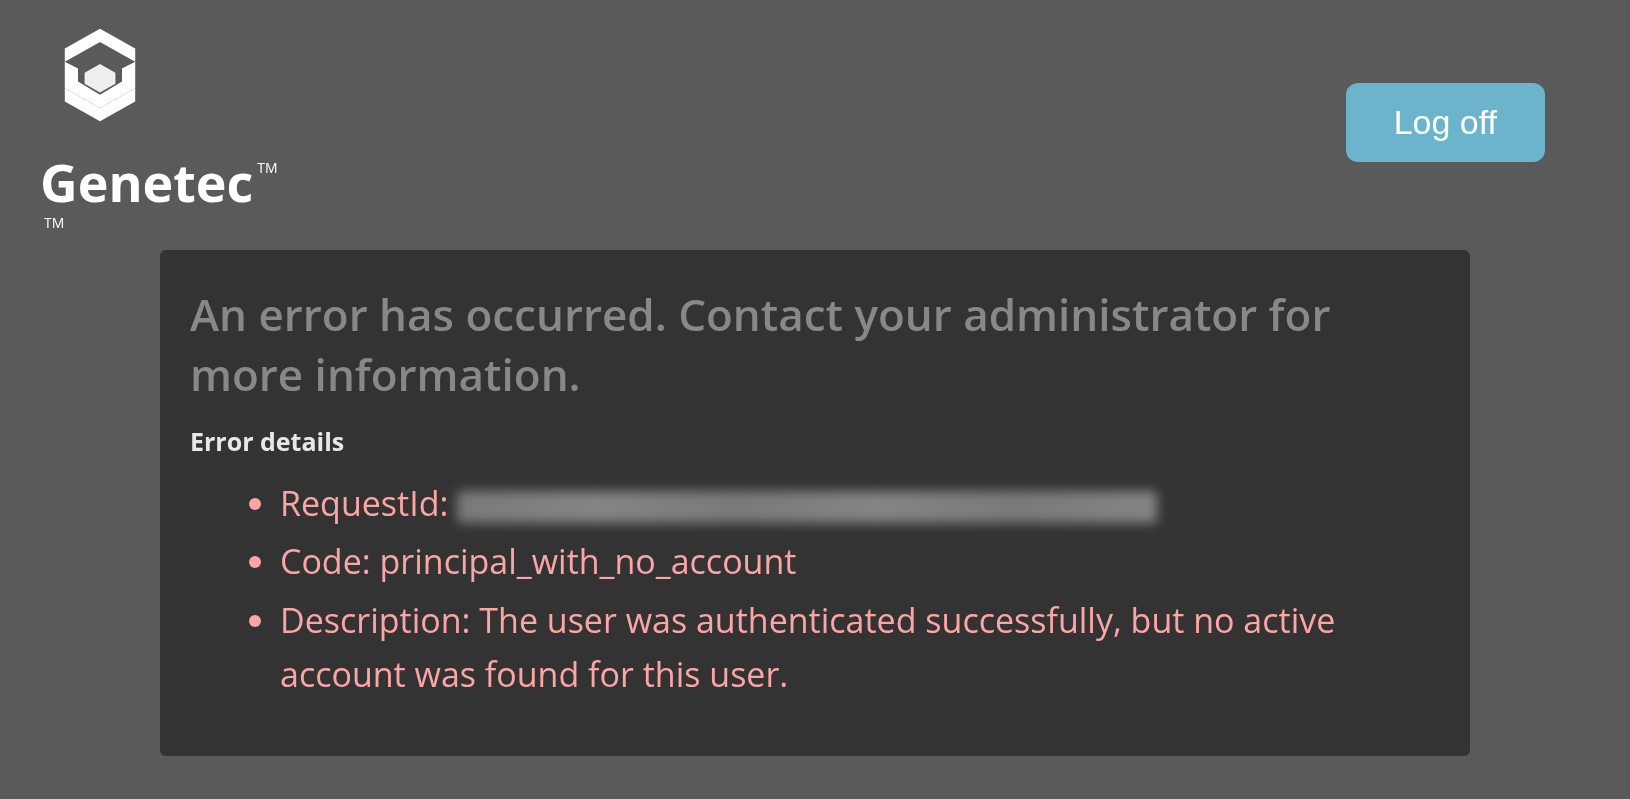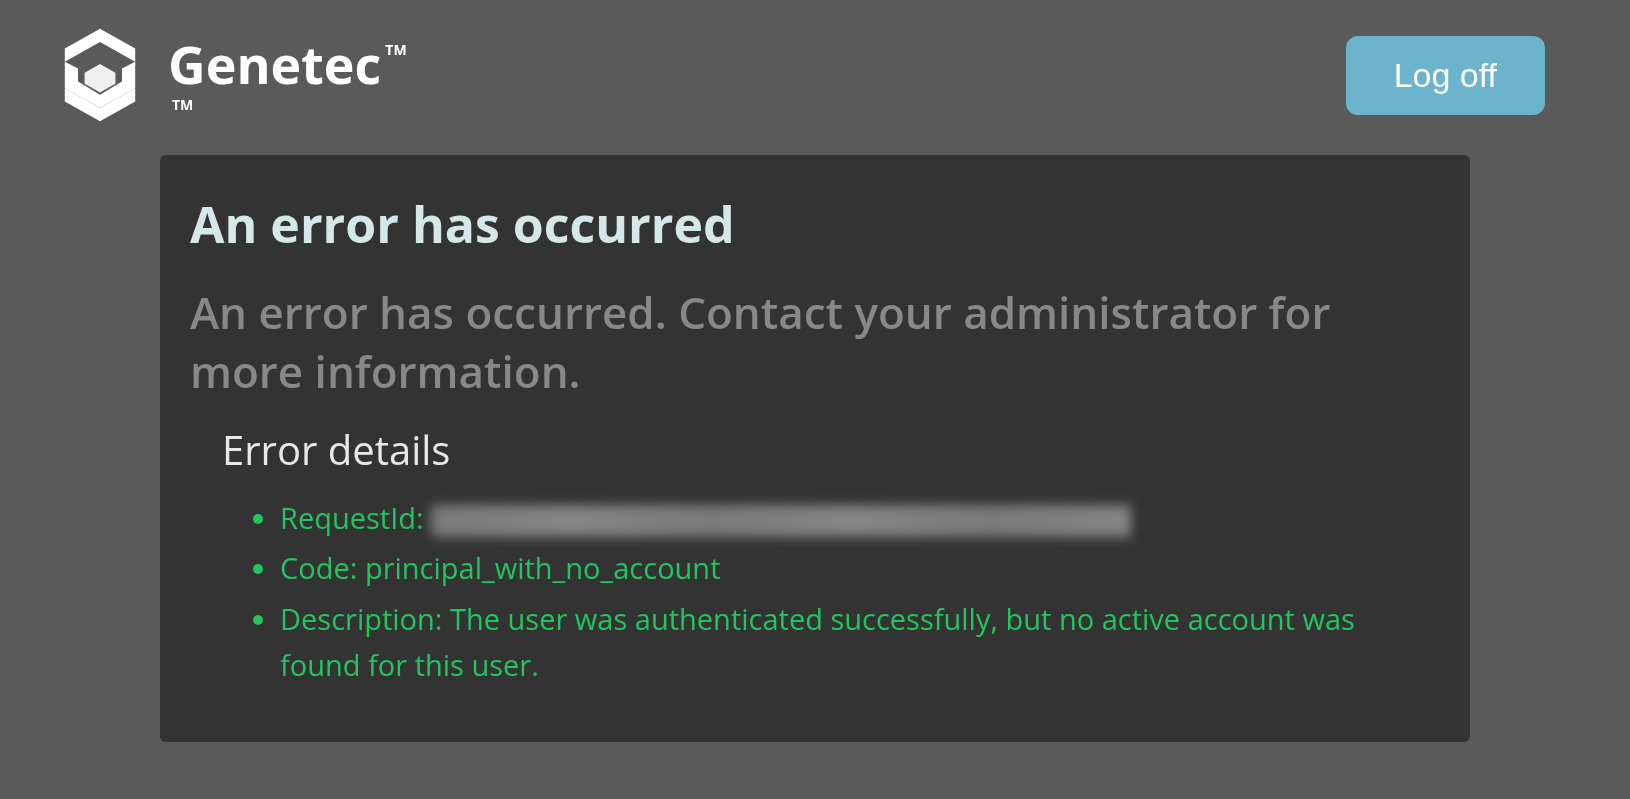--- a/index.html
+++ b/index.html
@@ -25,8 +25,8 @@
     
     .logo-container {
       display: flex;
-      align-items: center;
-      gap: 8px;
+      gap: 20px;
+      flex-direction: column;
     }
     
     .logo-icon {

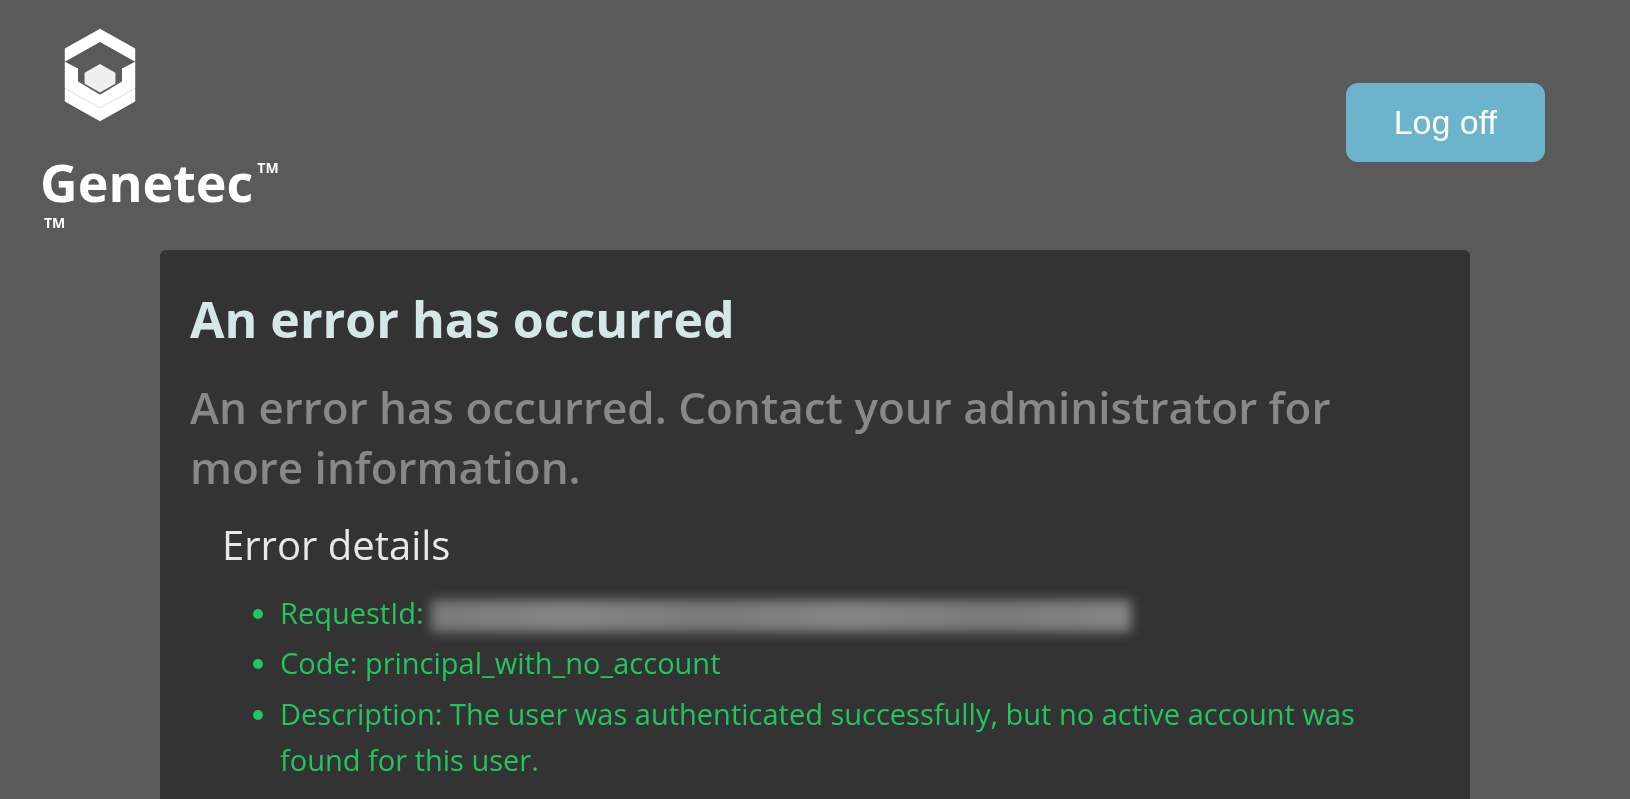--- a/index.html
+++ b/index.html
@@ -51,7 +51,7 @@
     
     .tm {
       font-size: 14px;
-      font-weight: 700;
+      font-weight: 400;
       margin-left: 4px;
       margin-top: 6px;
     }

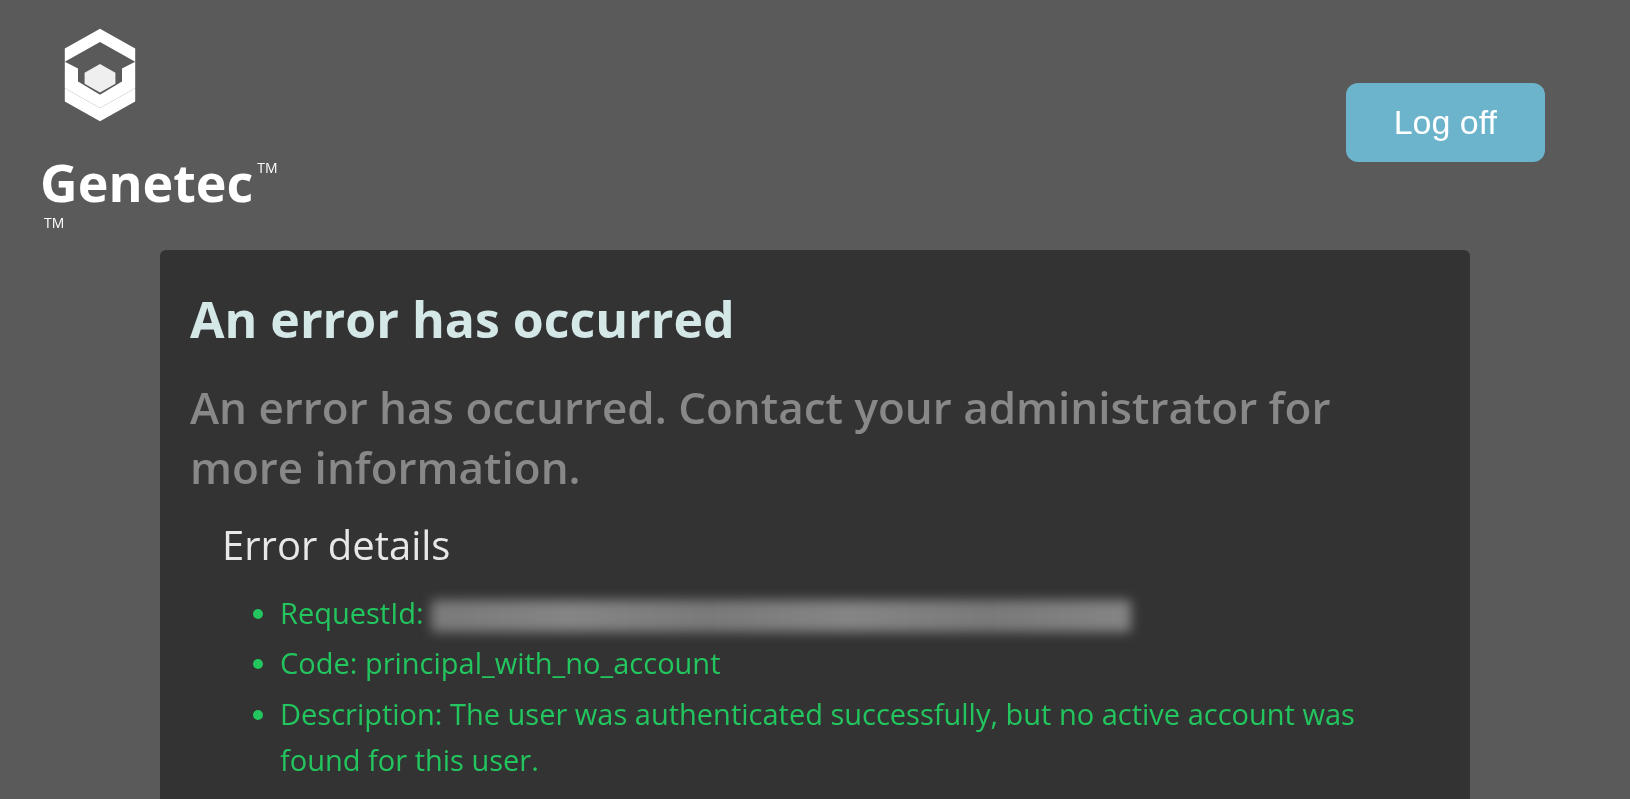--- a/index.html
+++ b/index.html
@@ -154,7 +154,6 @@
 </div>
 
 <div class="error-panel">
-  <h1 class="error-title">An error has occurred</h1>
   <p class="error-subtitle">An error has occurred. Contact your administrator for more information.</p>
   <h2 class="error-details-heading">Error details</h2>
   <ul class="error-list">

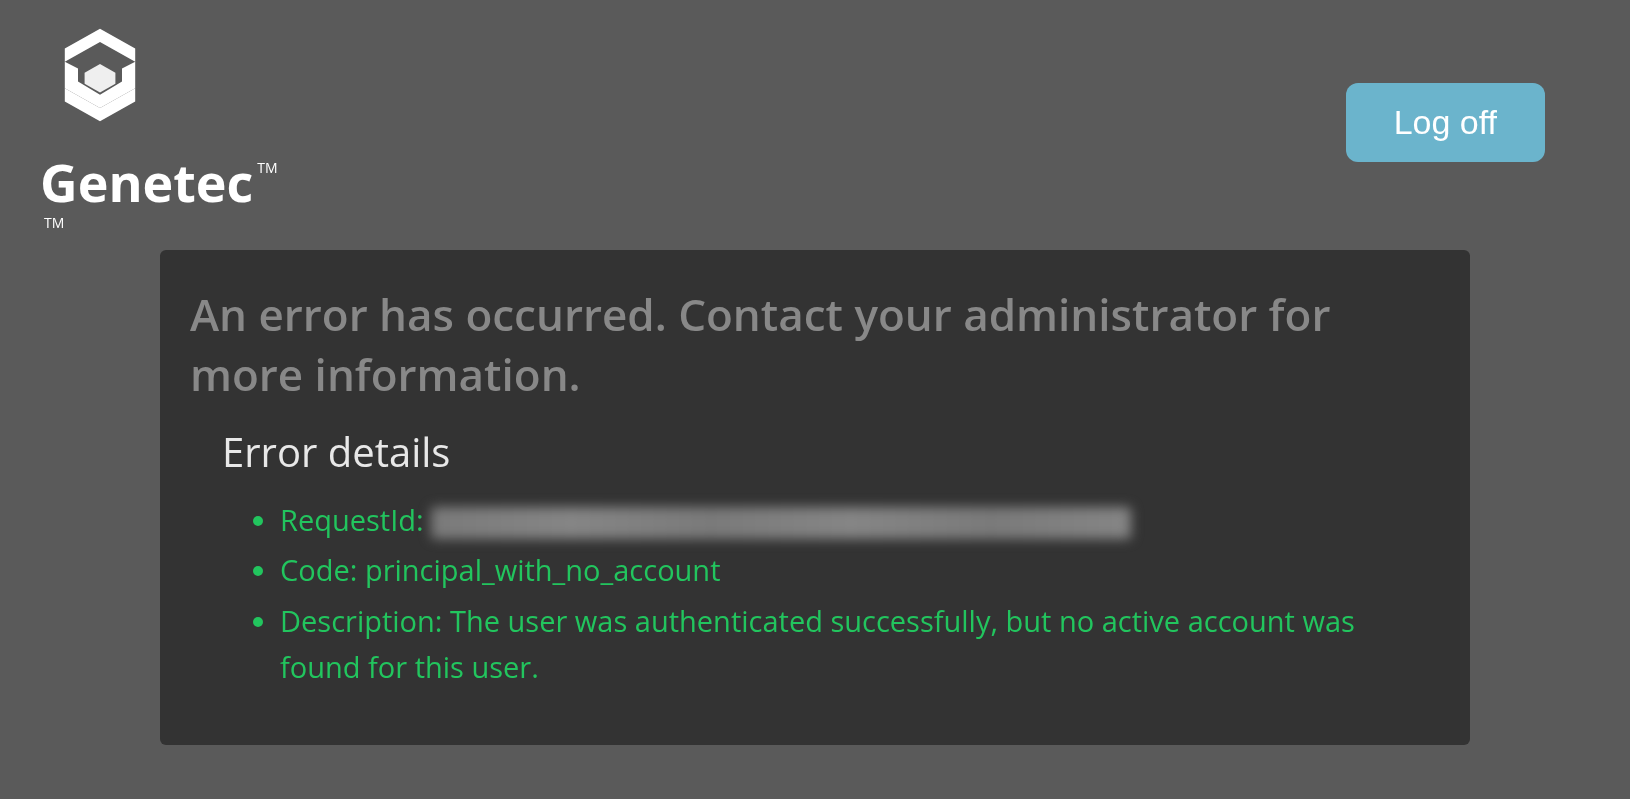--- a/index.html
+++ b/index.html
@@ -92,10 +92,9 @@
     
     .error-details-heading {
       color: #e8e8e8;
-      font-size: 40px;
-      font-weight: 400;
+      font-size: 25px;
+      font-weight: 700;
       margin-bottom: 18px;
-      margin-left: 32px;
     }
     
     .error-list {

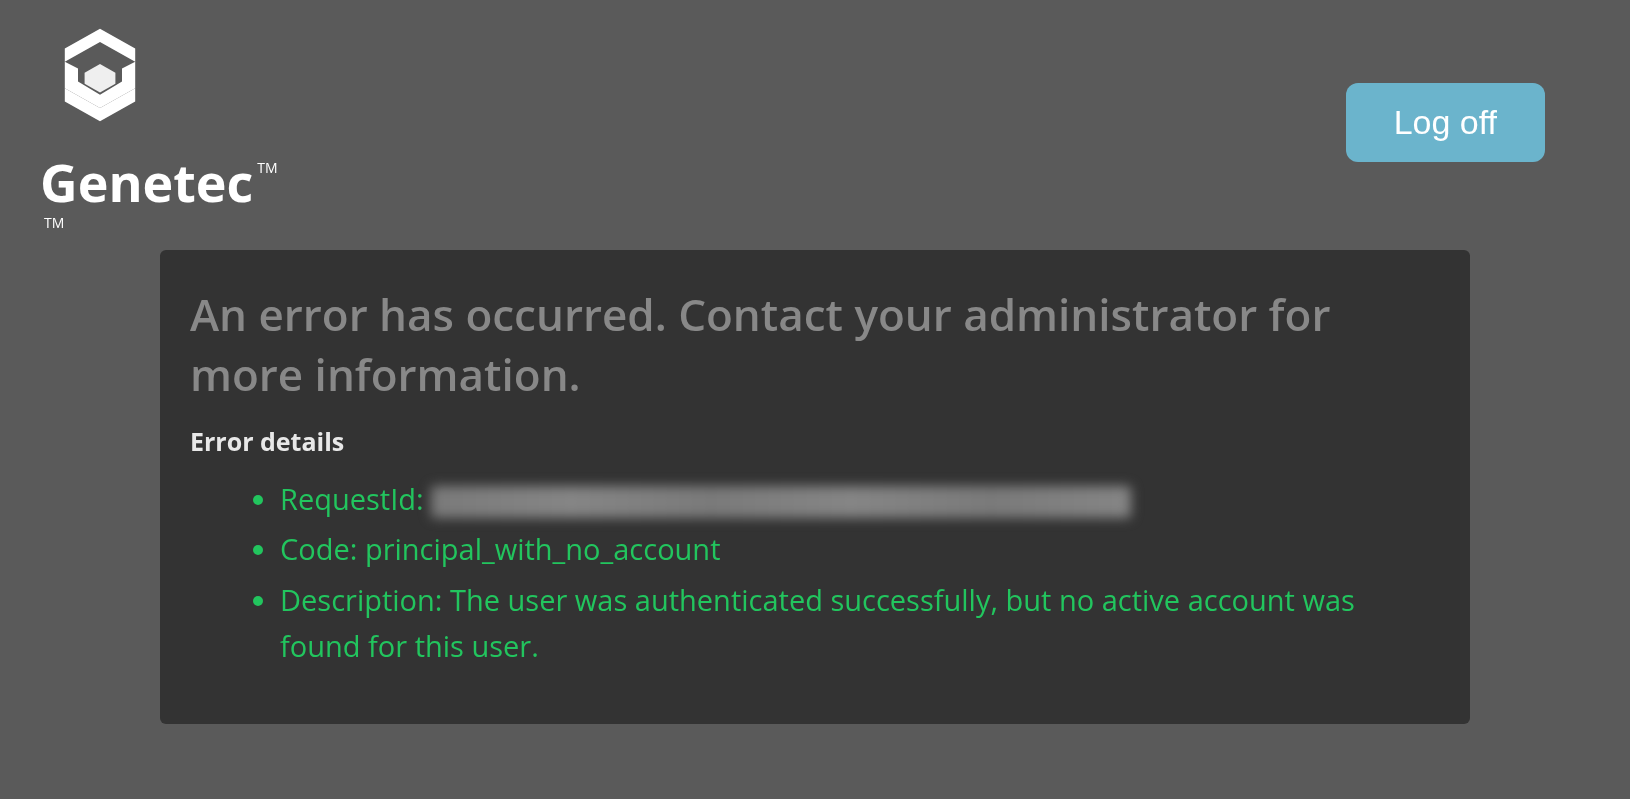--- a/index.html
+++ b/index.html
@@ -100,8 +100,8 @@
     .error-list {
       list-style-type: disc;
       padding-left: 90px;
-      color: #22c55e;
-      font-size: 29px;
+      color: #fca5a5;
+      font-size: 34px;
       line-height: 1.6;
     }
     

